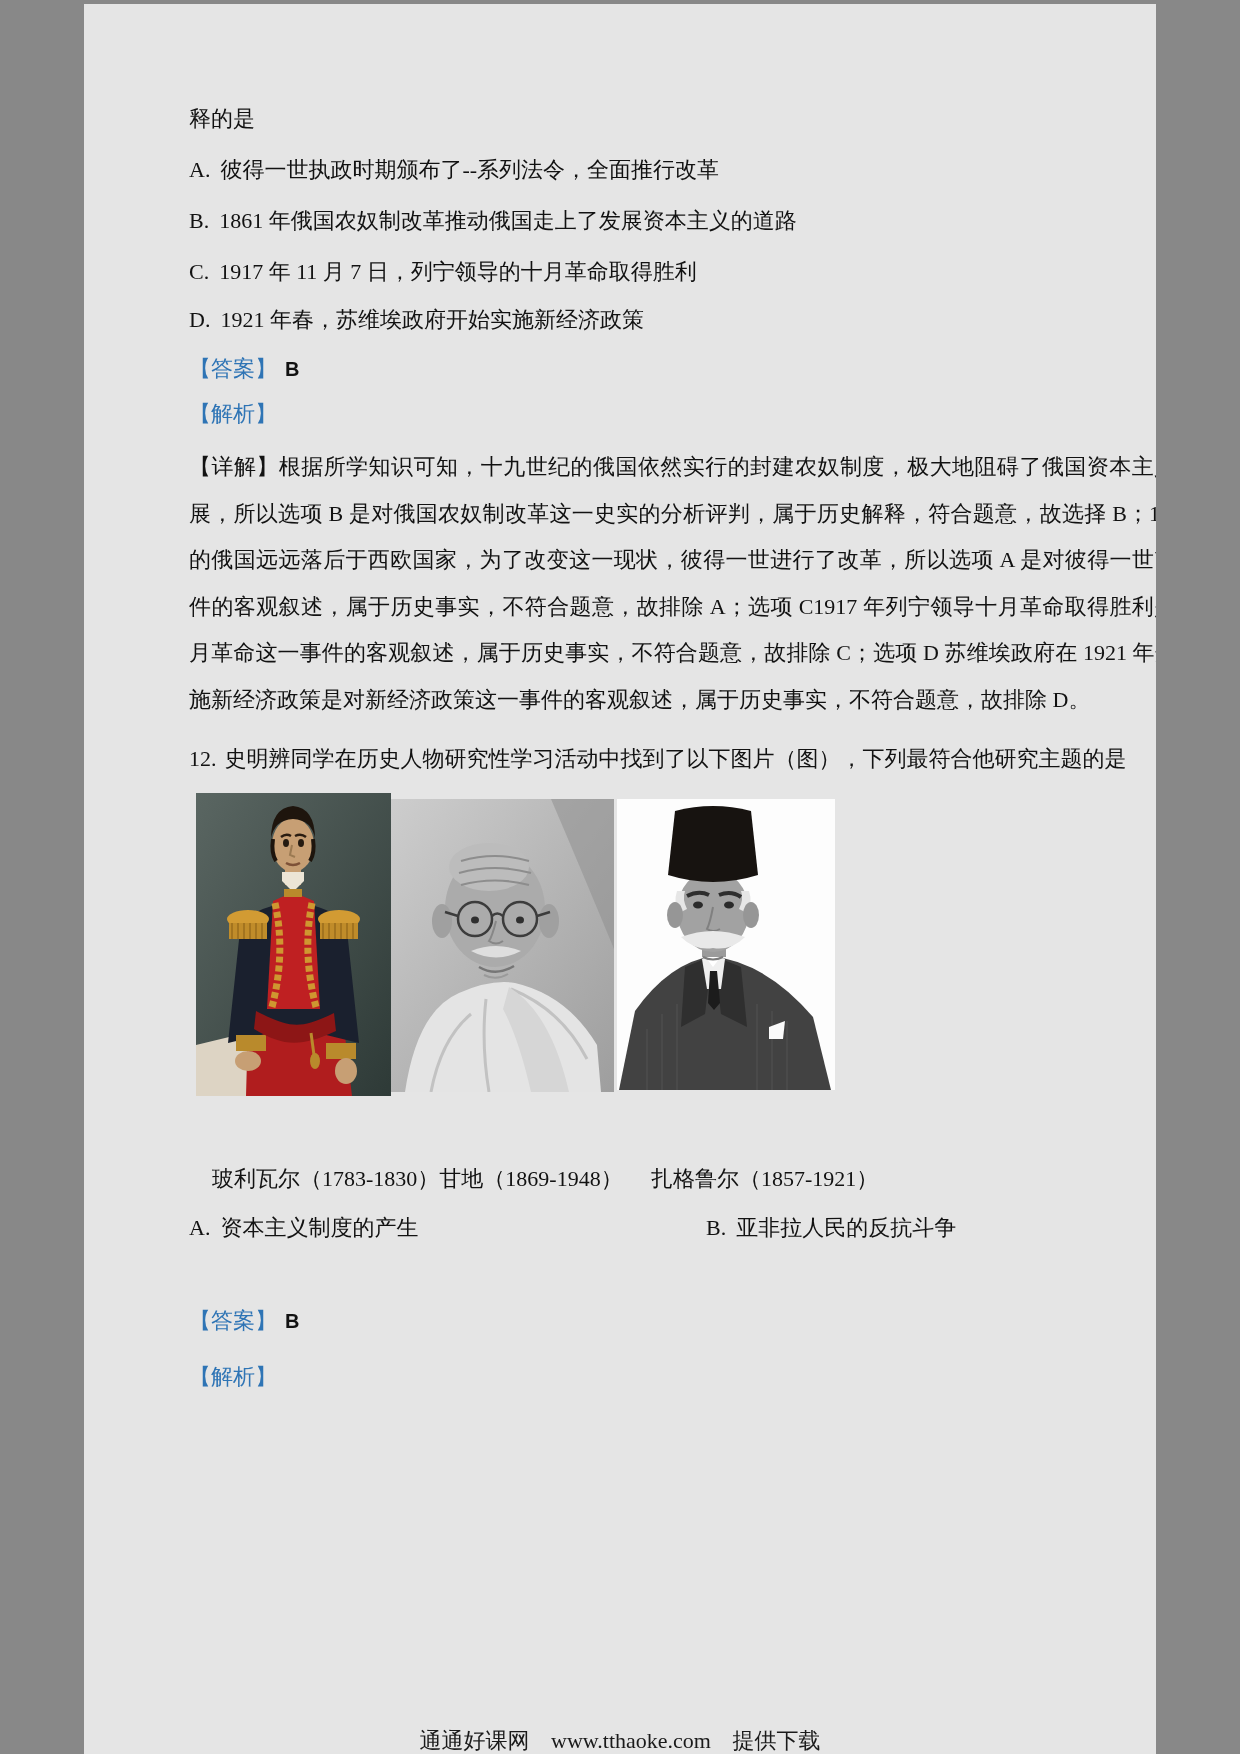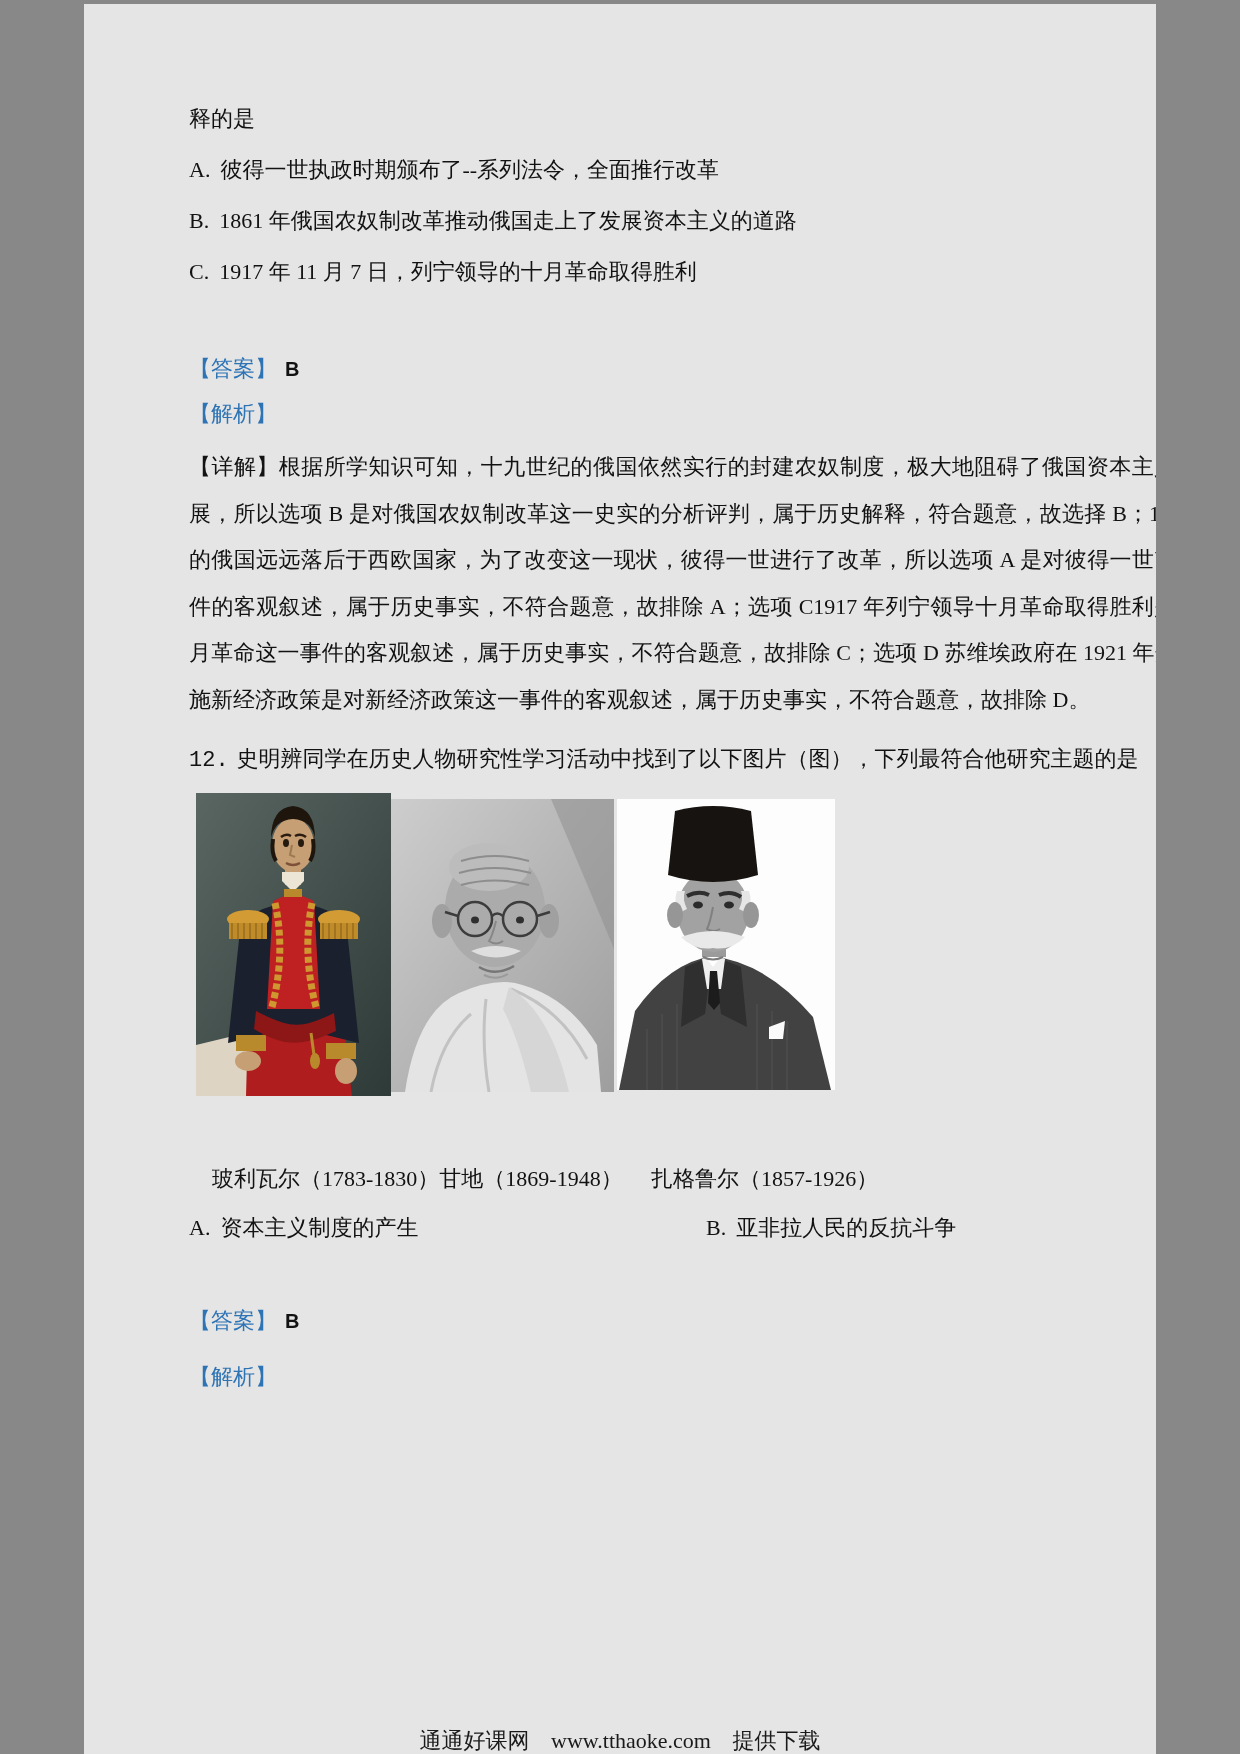--- a/index.html
+++ b/index.html
@@ -68,6 +68,9 @@
   <div class="tblock" style="top:245px">
     <span class="opt-label">C.</span><span>1917 年 11 月 7 日，列宁领导的十月革命取得胜利</span>
   </div>
+  <div class="tblock" style="top:293px">
+    <span class="opt-label">D.</span><span>1921 年春，苏维埃政府开始实施新经济政策</span>
+  </div>
 
   <div class="tblock" style="top:342px">
     <span class="blue">【答案】</span><span class="ans-val">B</span>

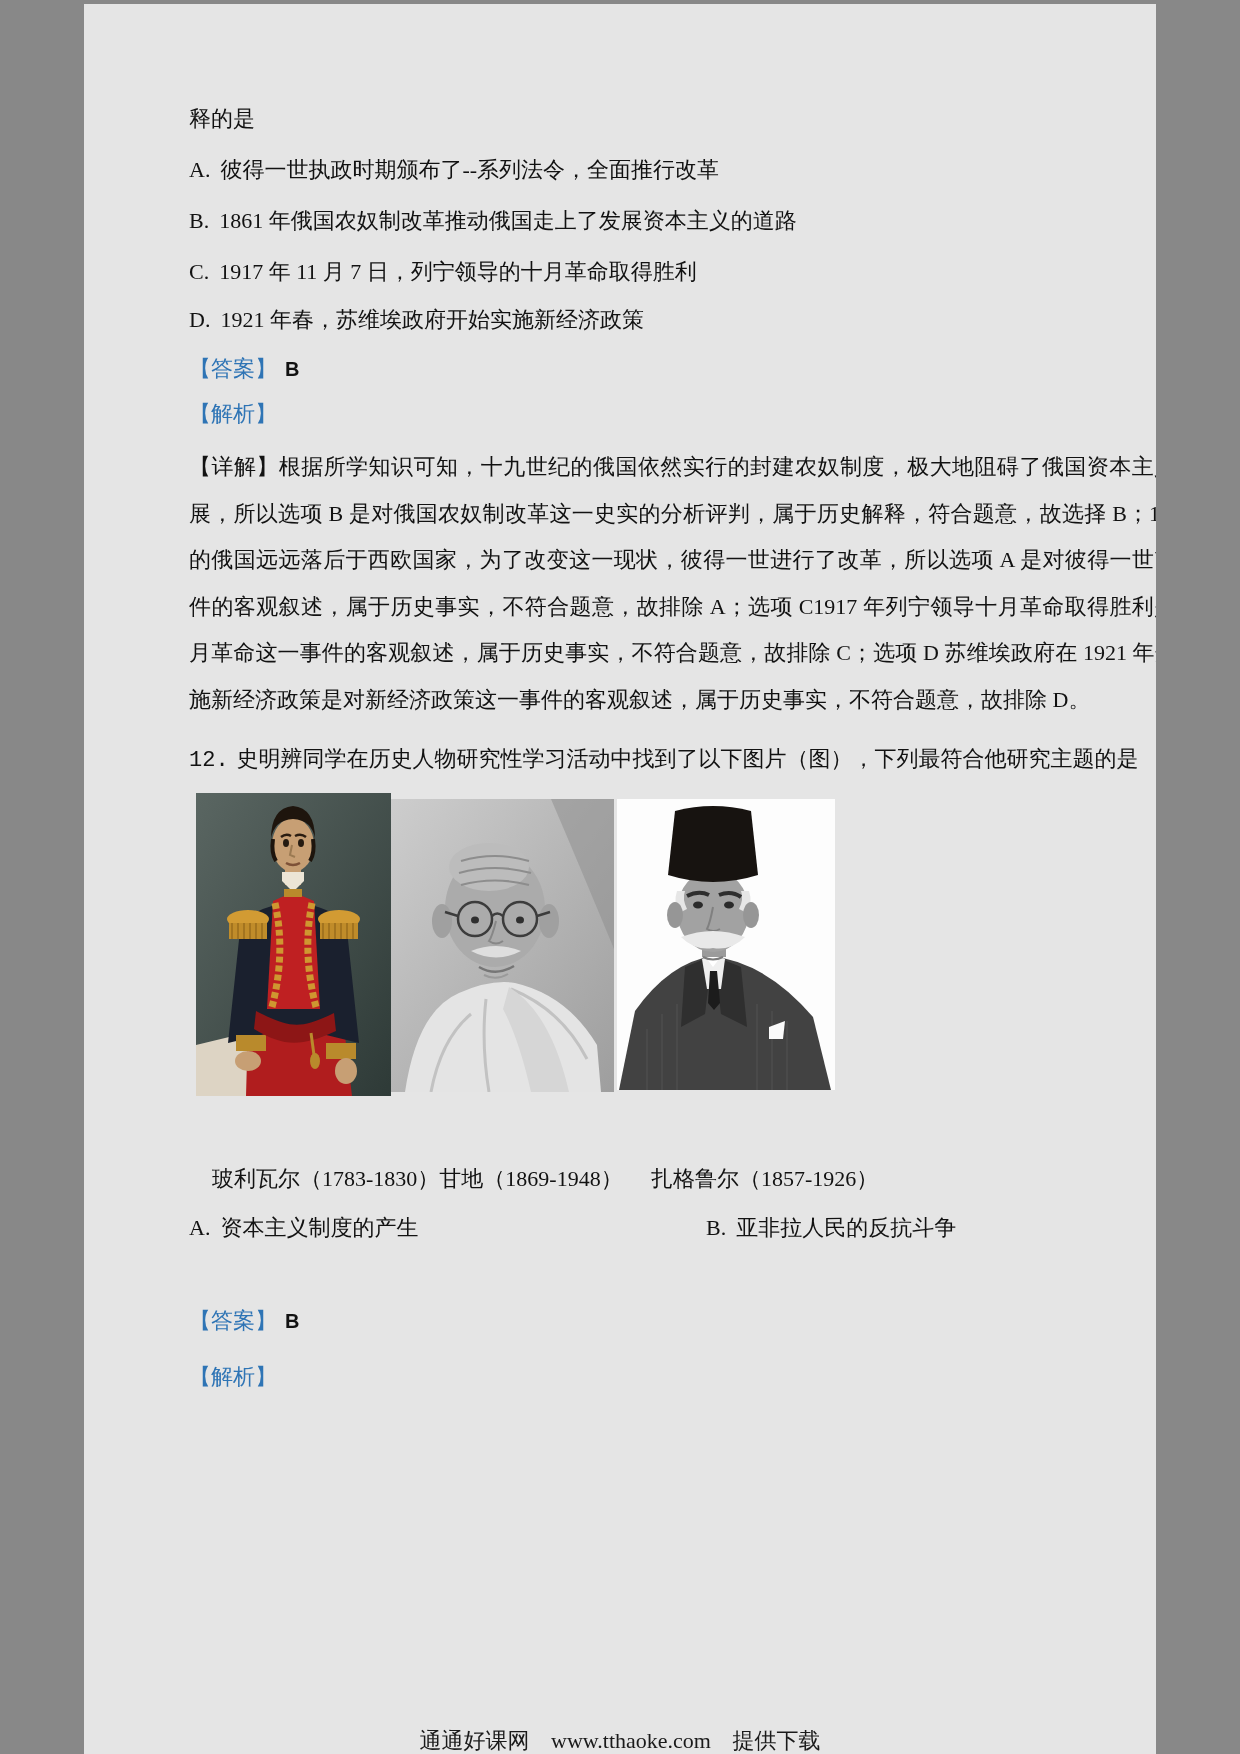--- a/index.html
+++ b/index.html
@@ -33,7 +33,7 @@
     margin-left:8px;
   }
   .opt-label{margin-right:10px;}
-  .num-label{margin-right:8px;font-family:Liberation Mono, monospace;}
+  .num-label{margin-right:8px;}
   .col-b{position:absolute;left:517px;top:0;white-space:nowrap;}
   .cap-left{position:absolute;left:23px;top:0;white-space:nowrap;}
   .cap-right{position:absolute;left:462px;top:0;white-space:nowrap;}

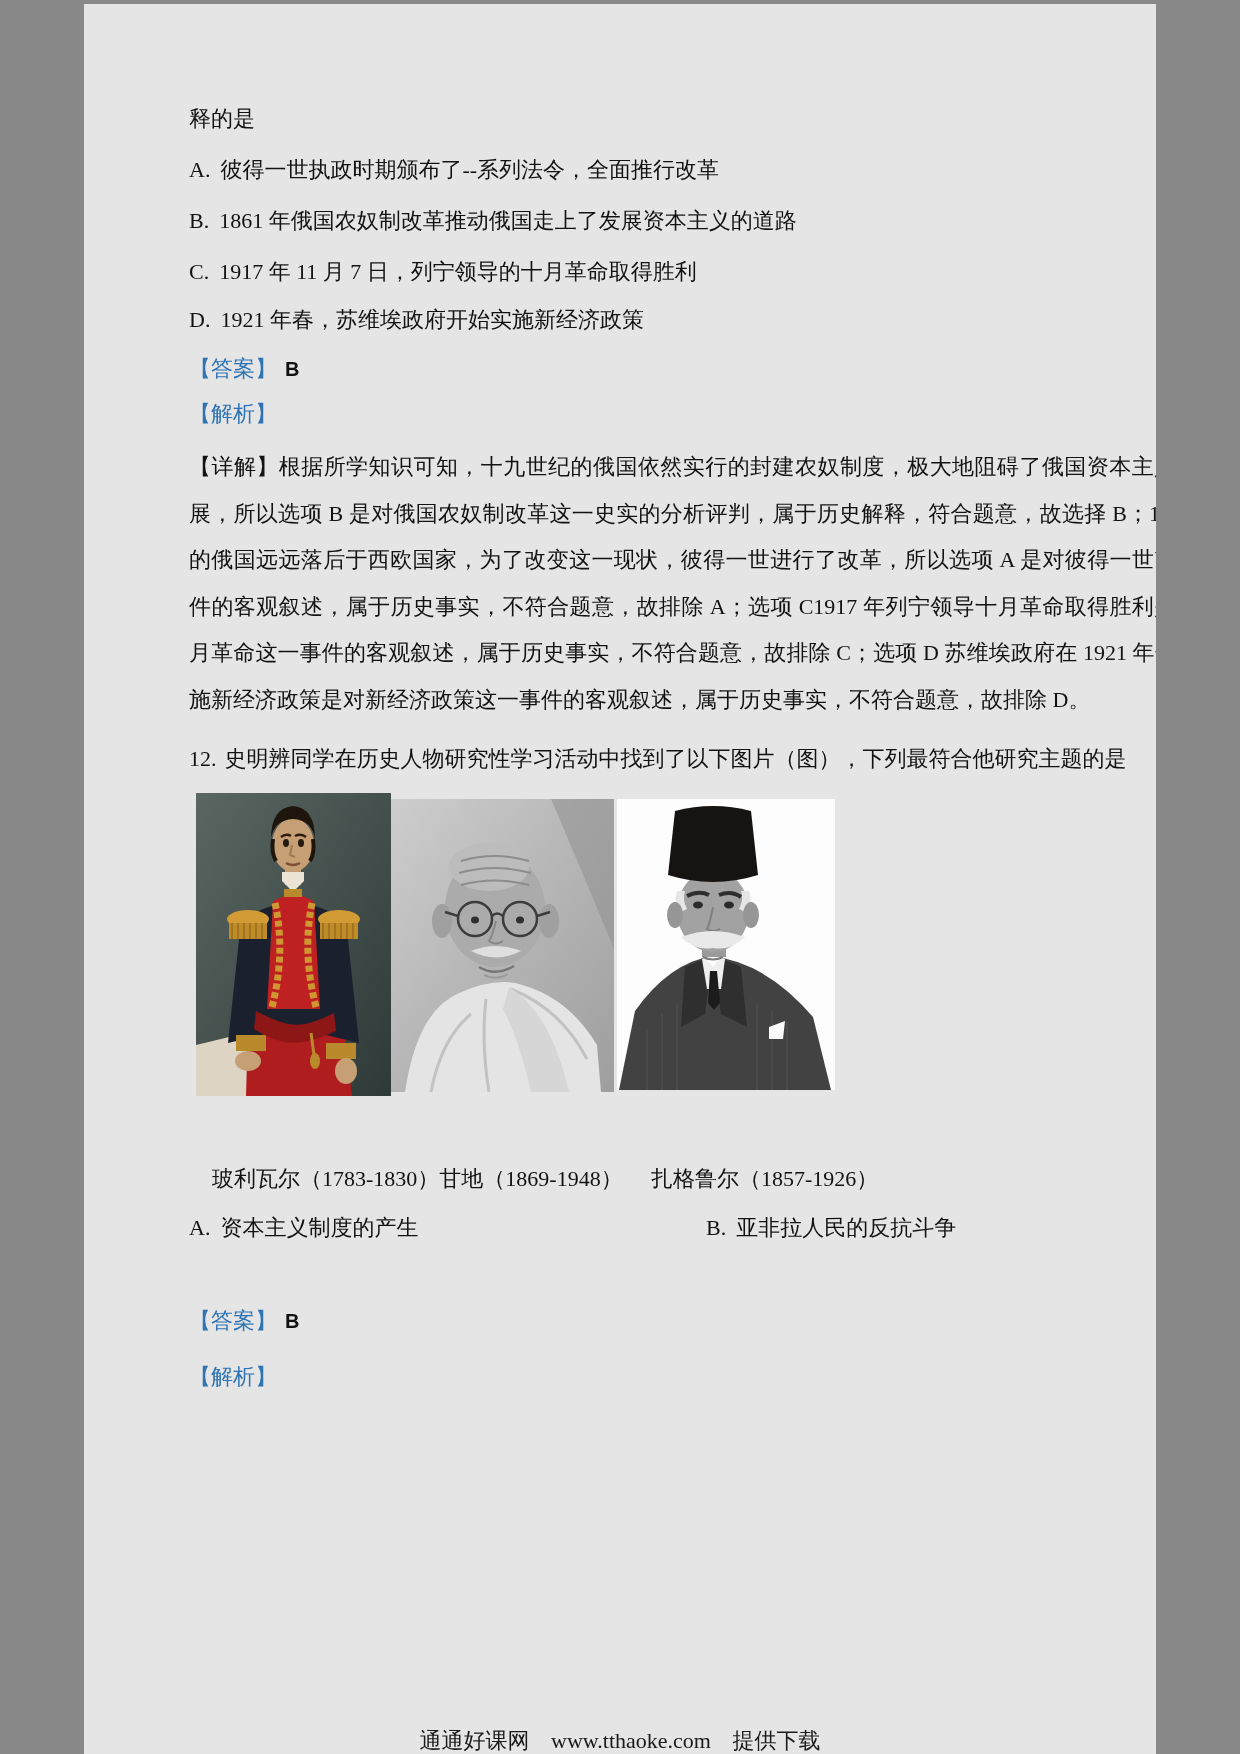--- a/index.html
+++ b/index.html
@@ -215,7 +215,7 @@
 
   <div class="tblock" style="top:1152px;left:105px">
     <span class="cap-left">玻利瓦尔（1783-1830）甘地（1869-1948）</span>
-    <span class="cap-right">扎格鲁尔（1857-1926）</span>
+    <span class="cap-right">扎格鲁尔（1857-1921）</span>
   </div>
 
   <div class="tblock" style="top:1201px">

